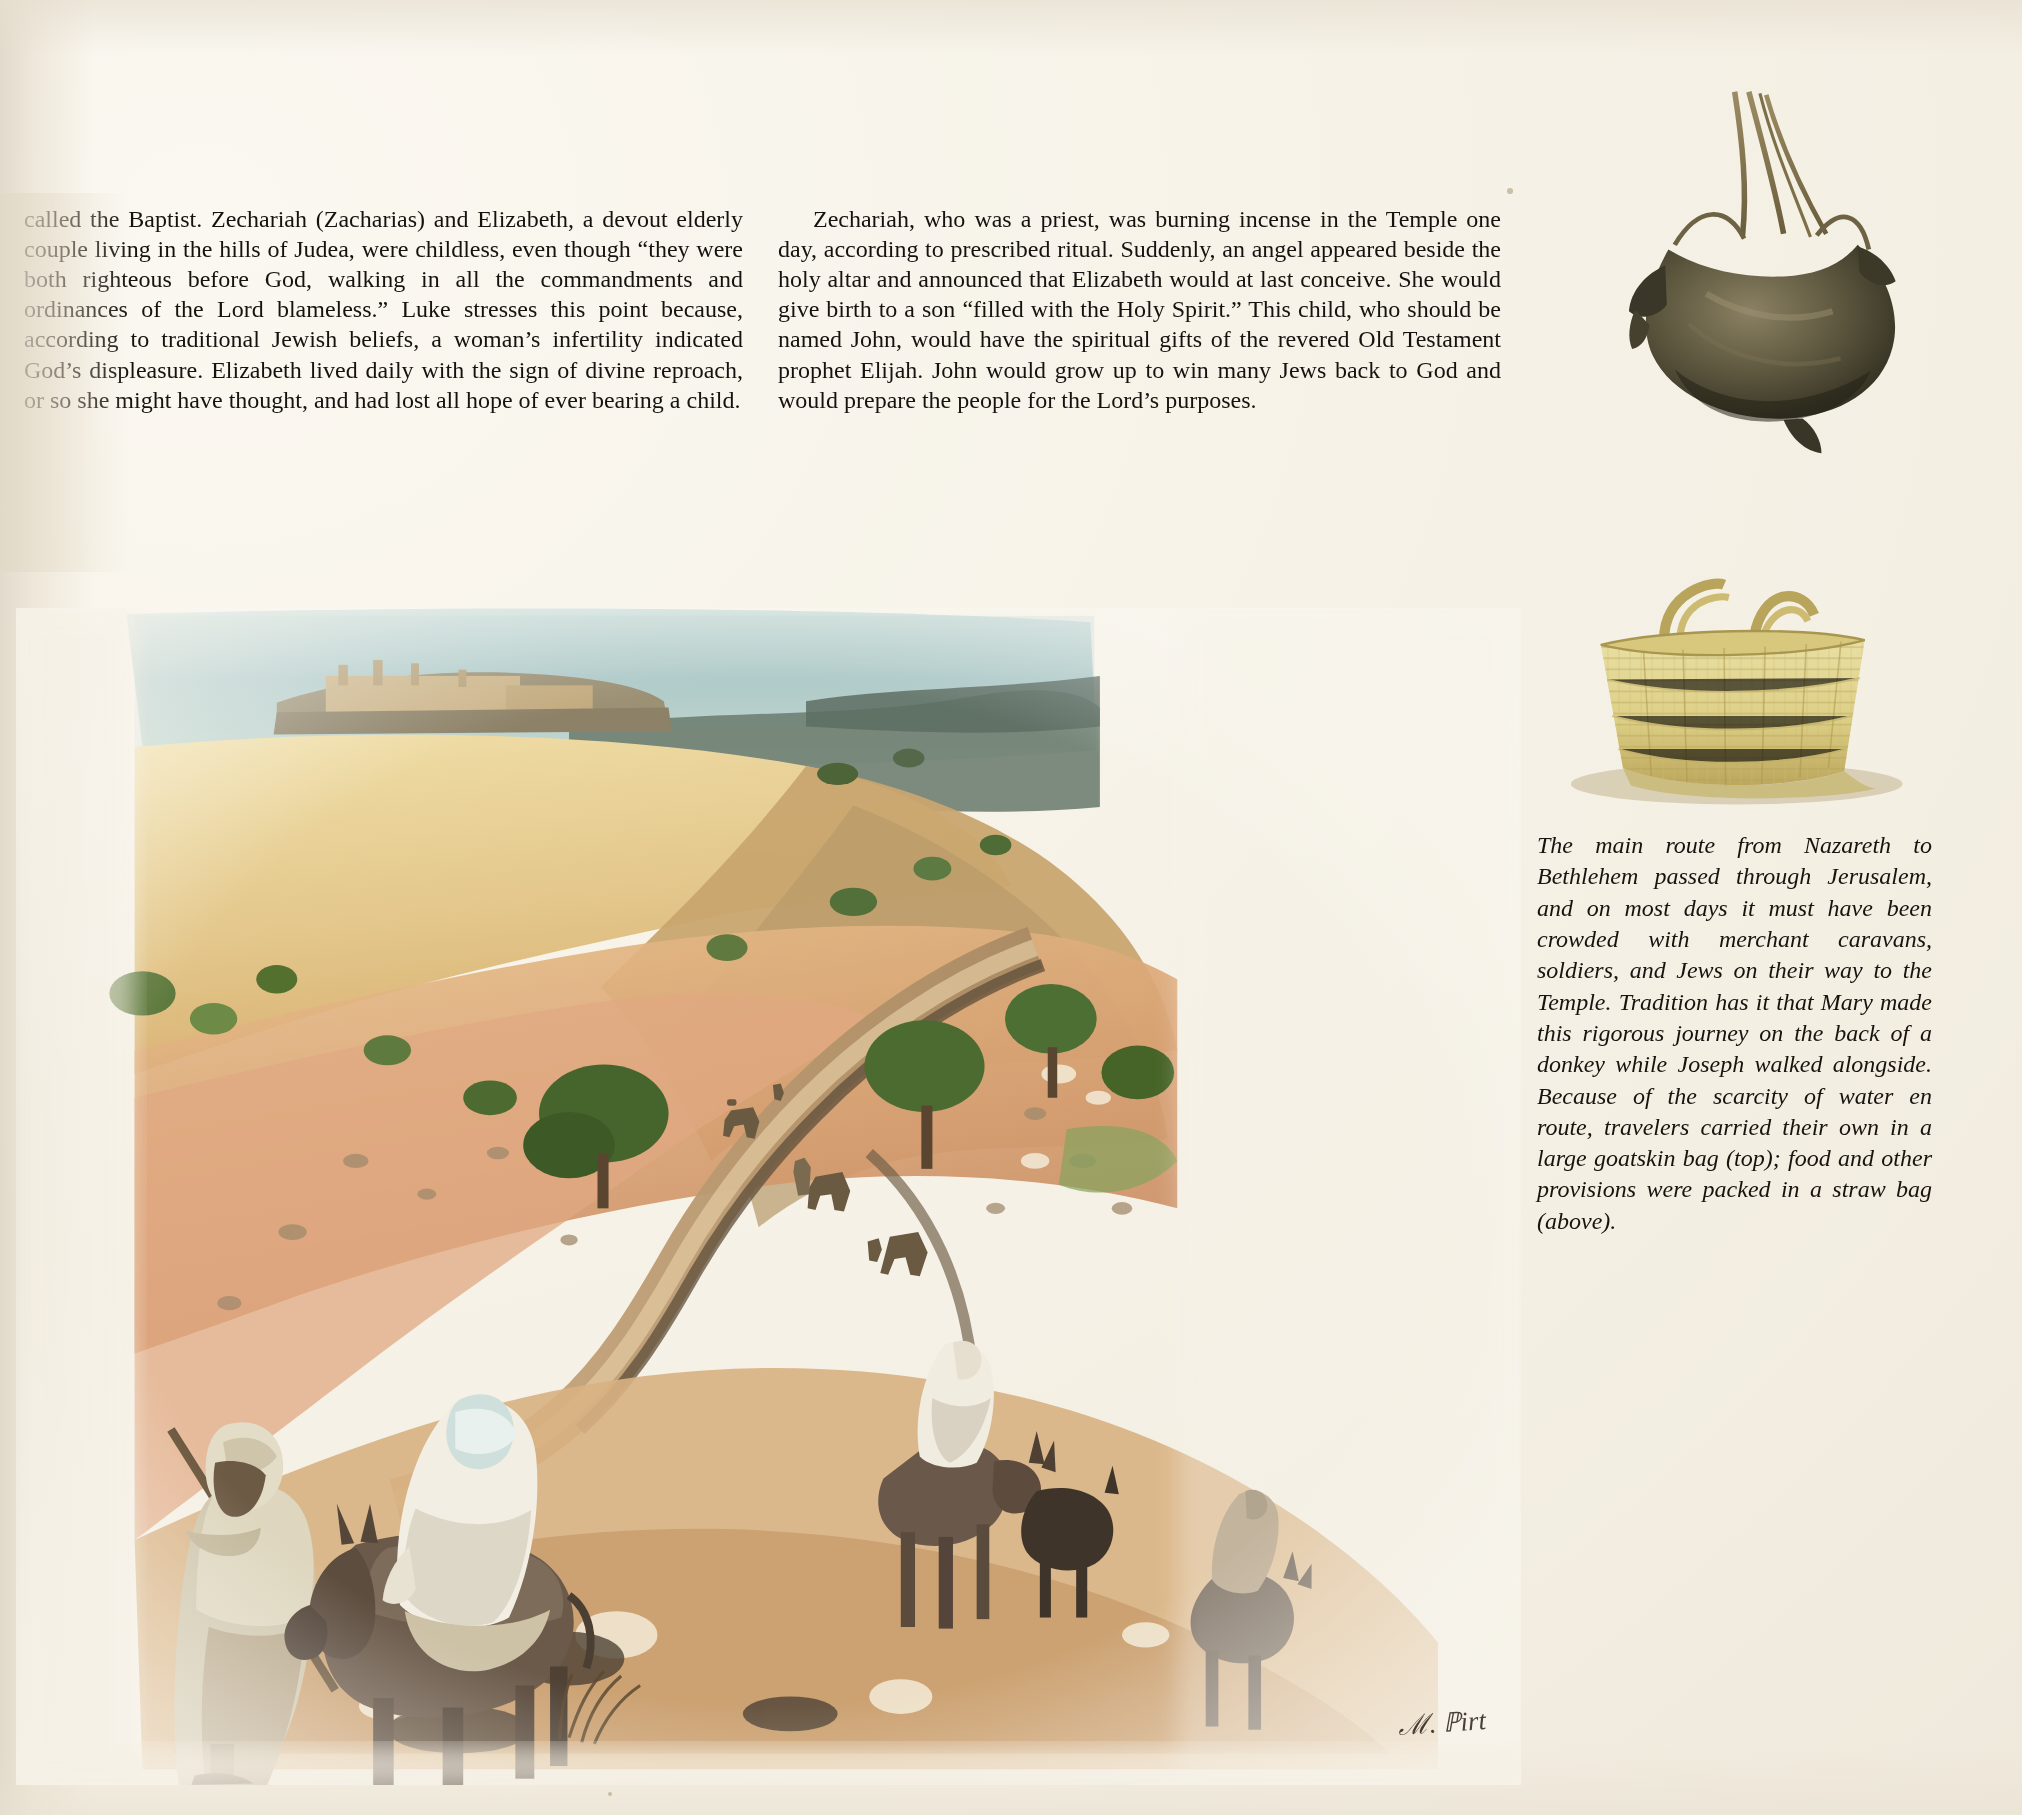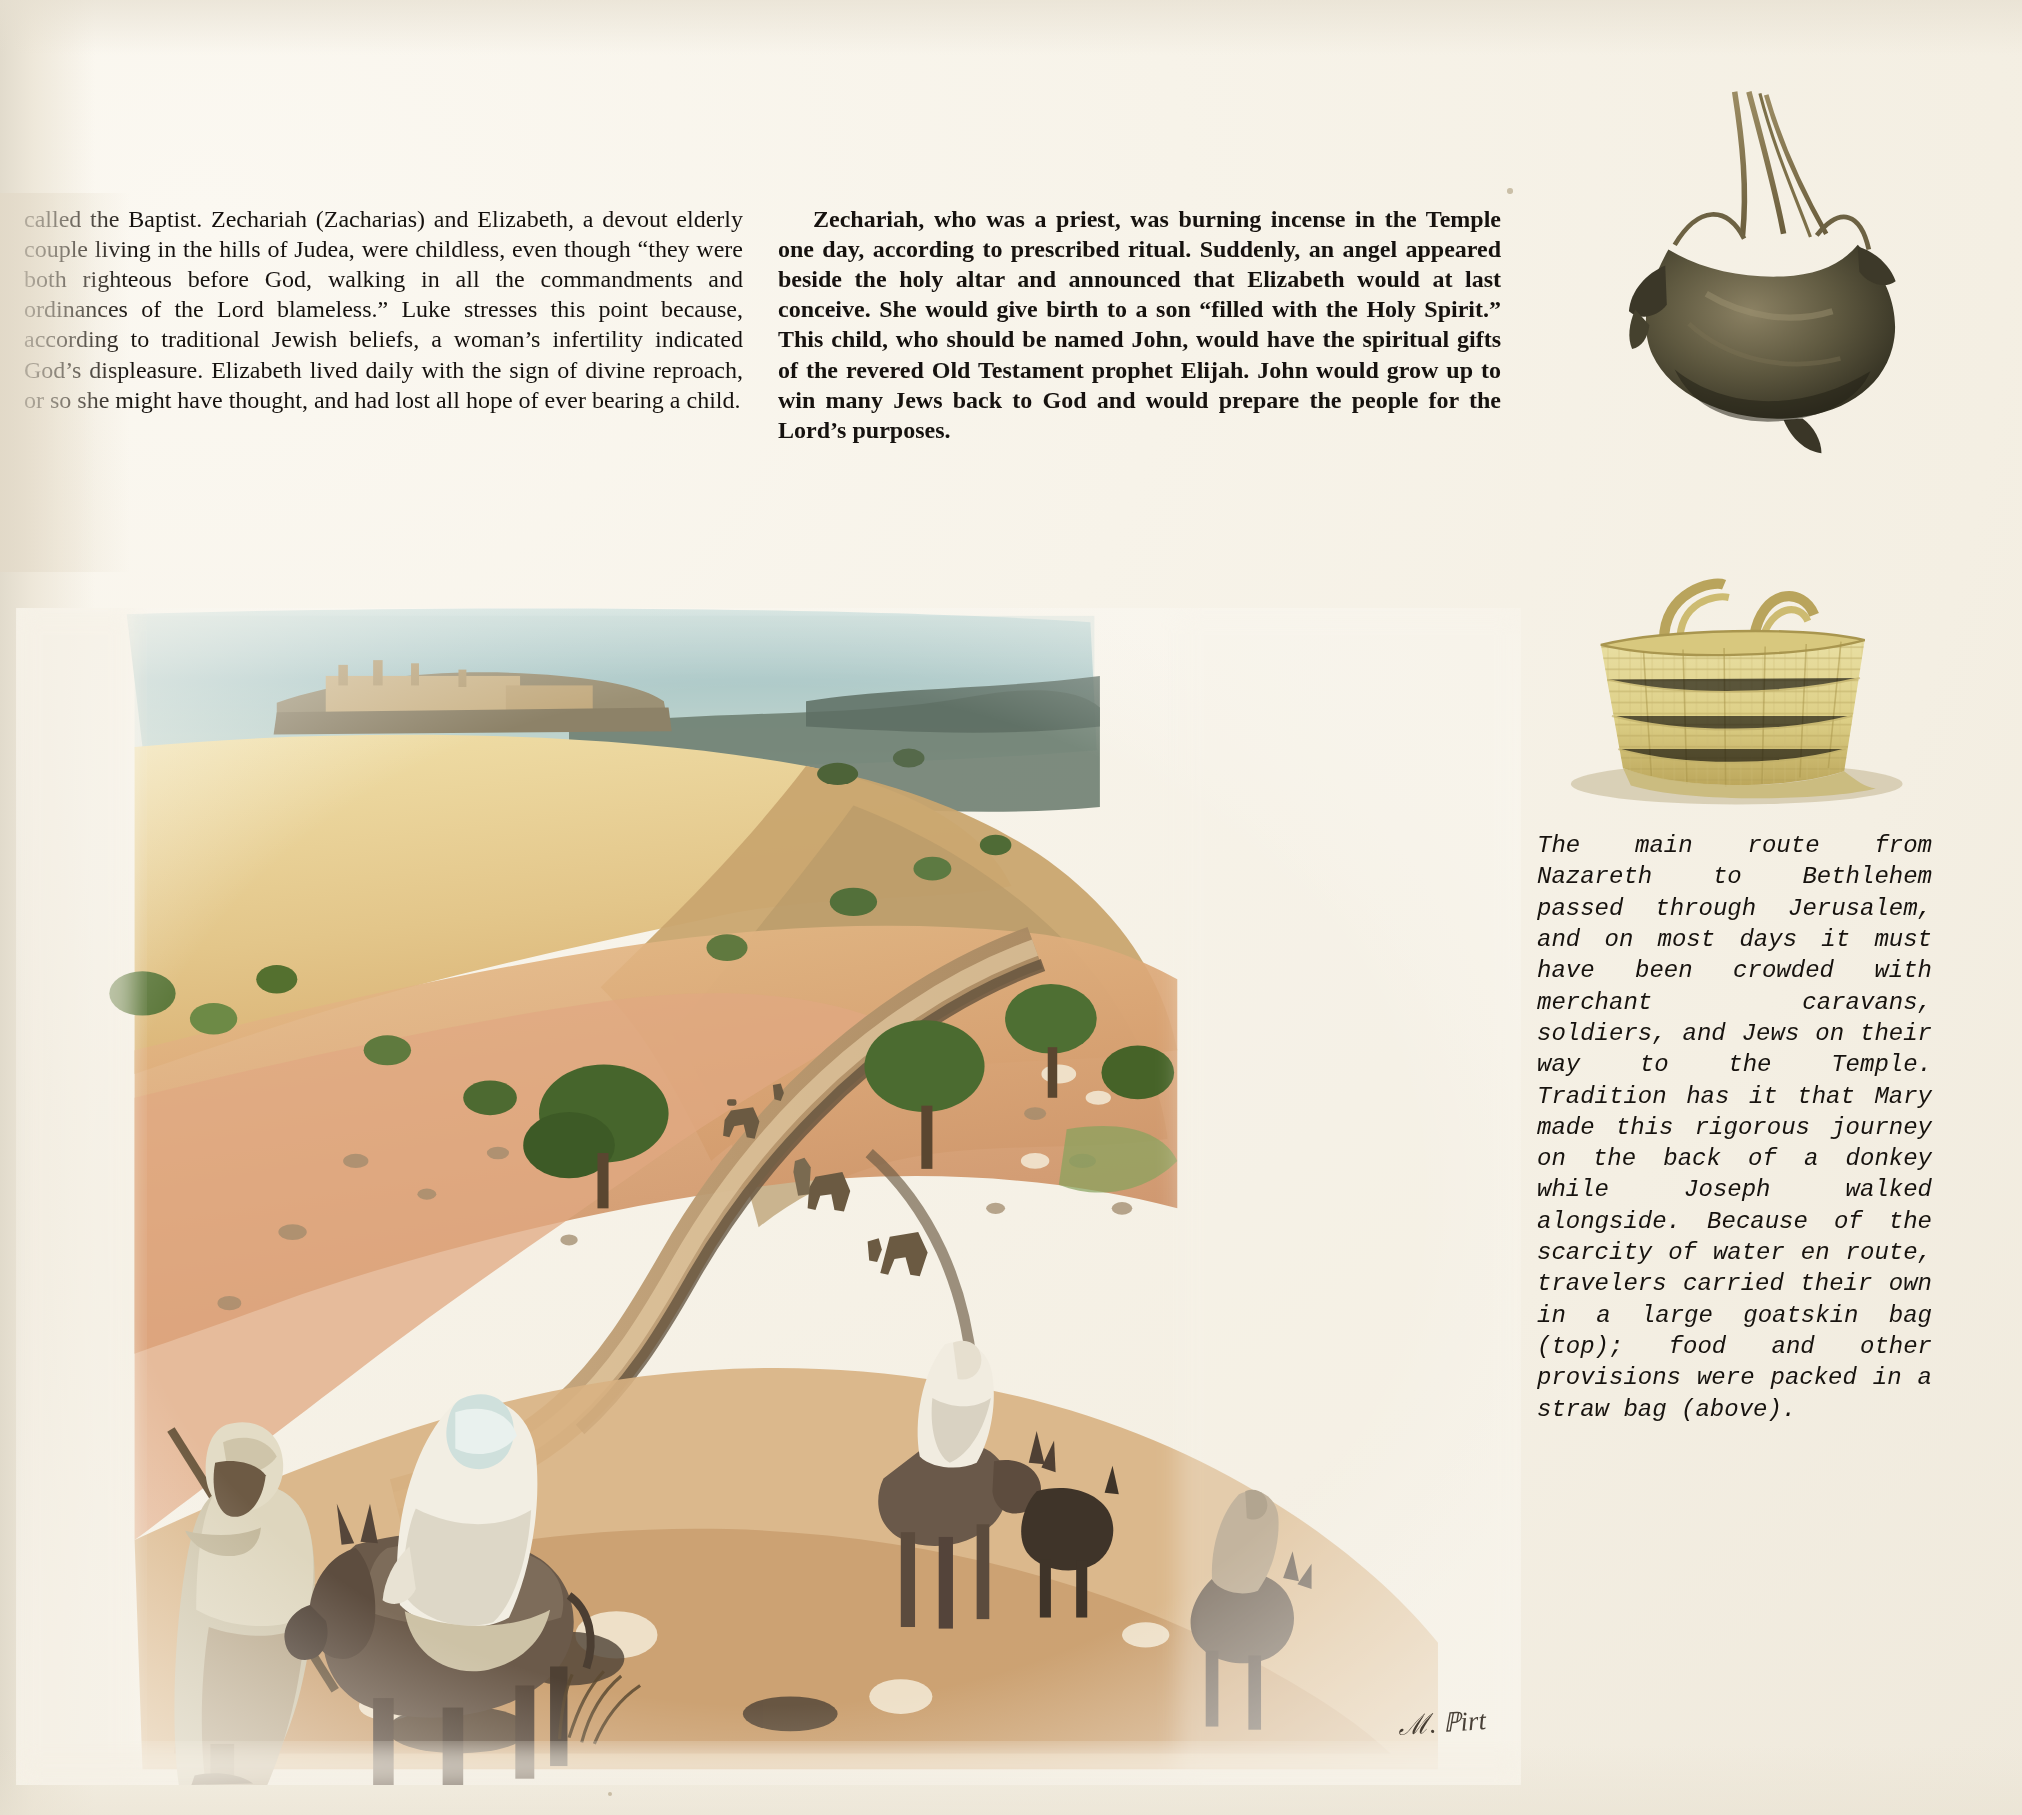--- a/index.html
+++ b/index.html
@@ -72,7 +72,6 @@
     left: 778px;
     top: 204px;
     width: 723px;
-    font-weight: bold;
   }
   #col-2 p { text-indent: 35px; }
 

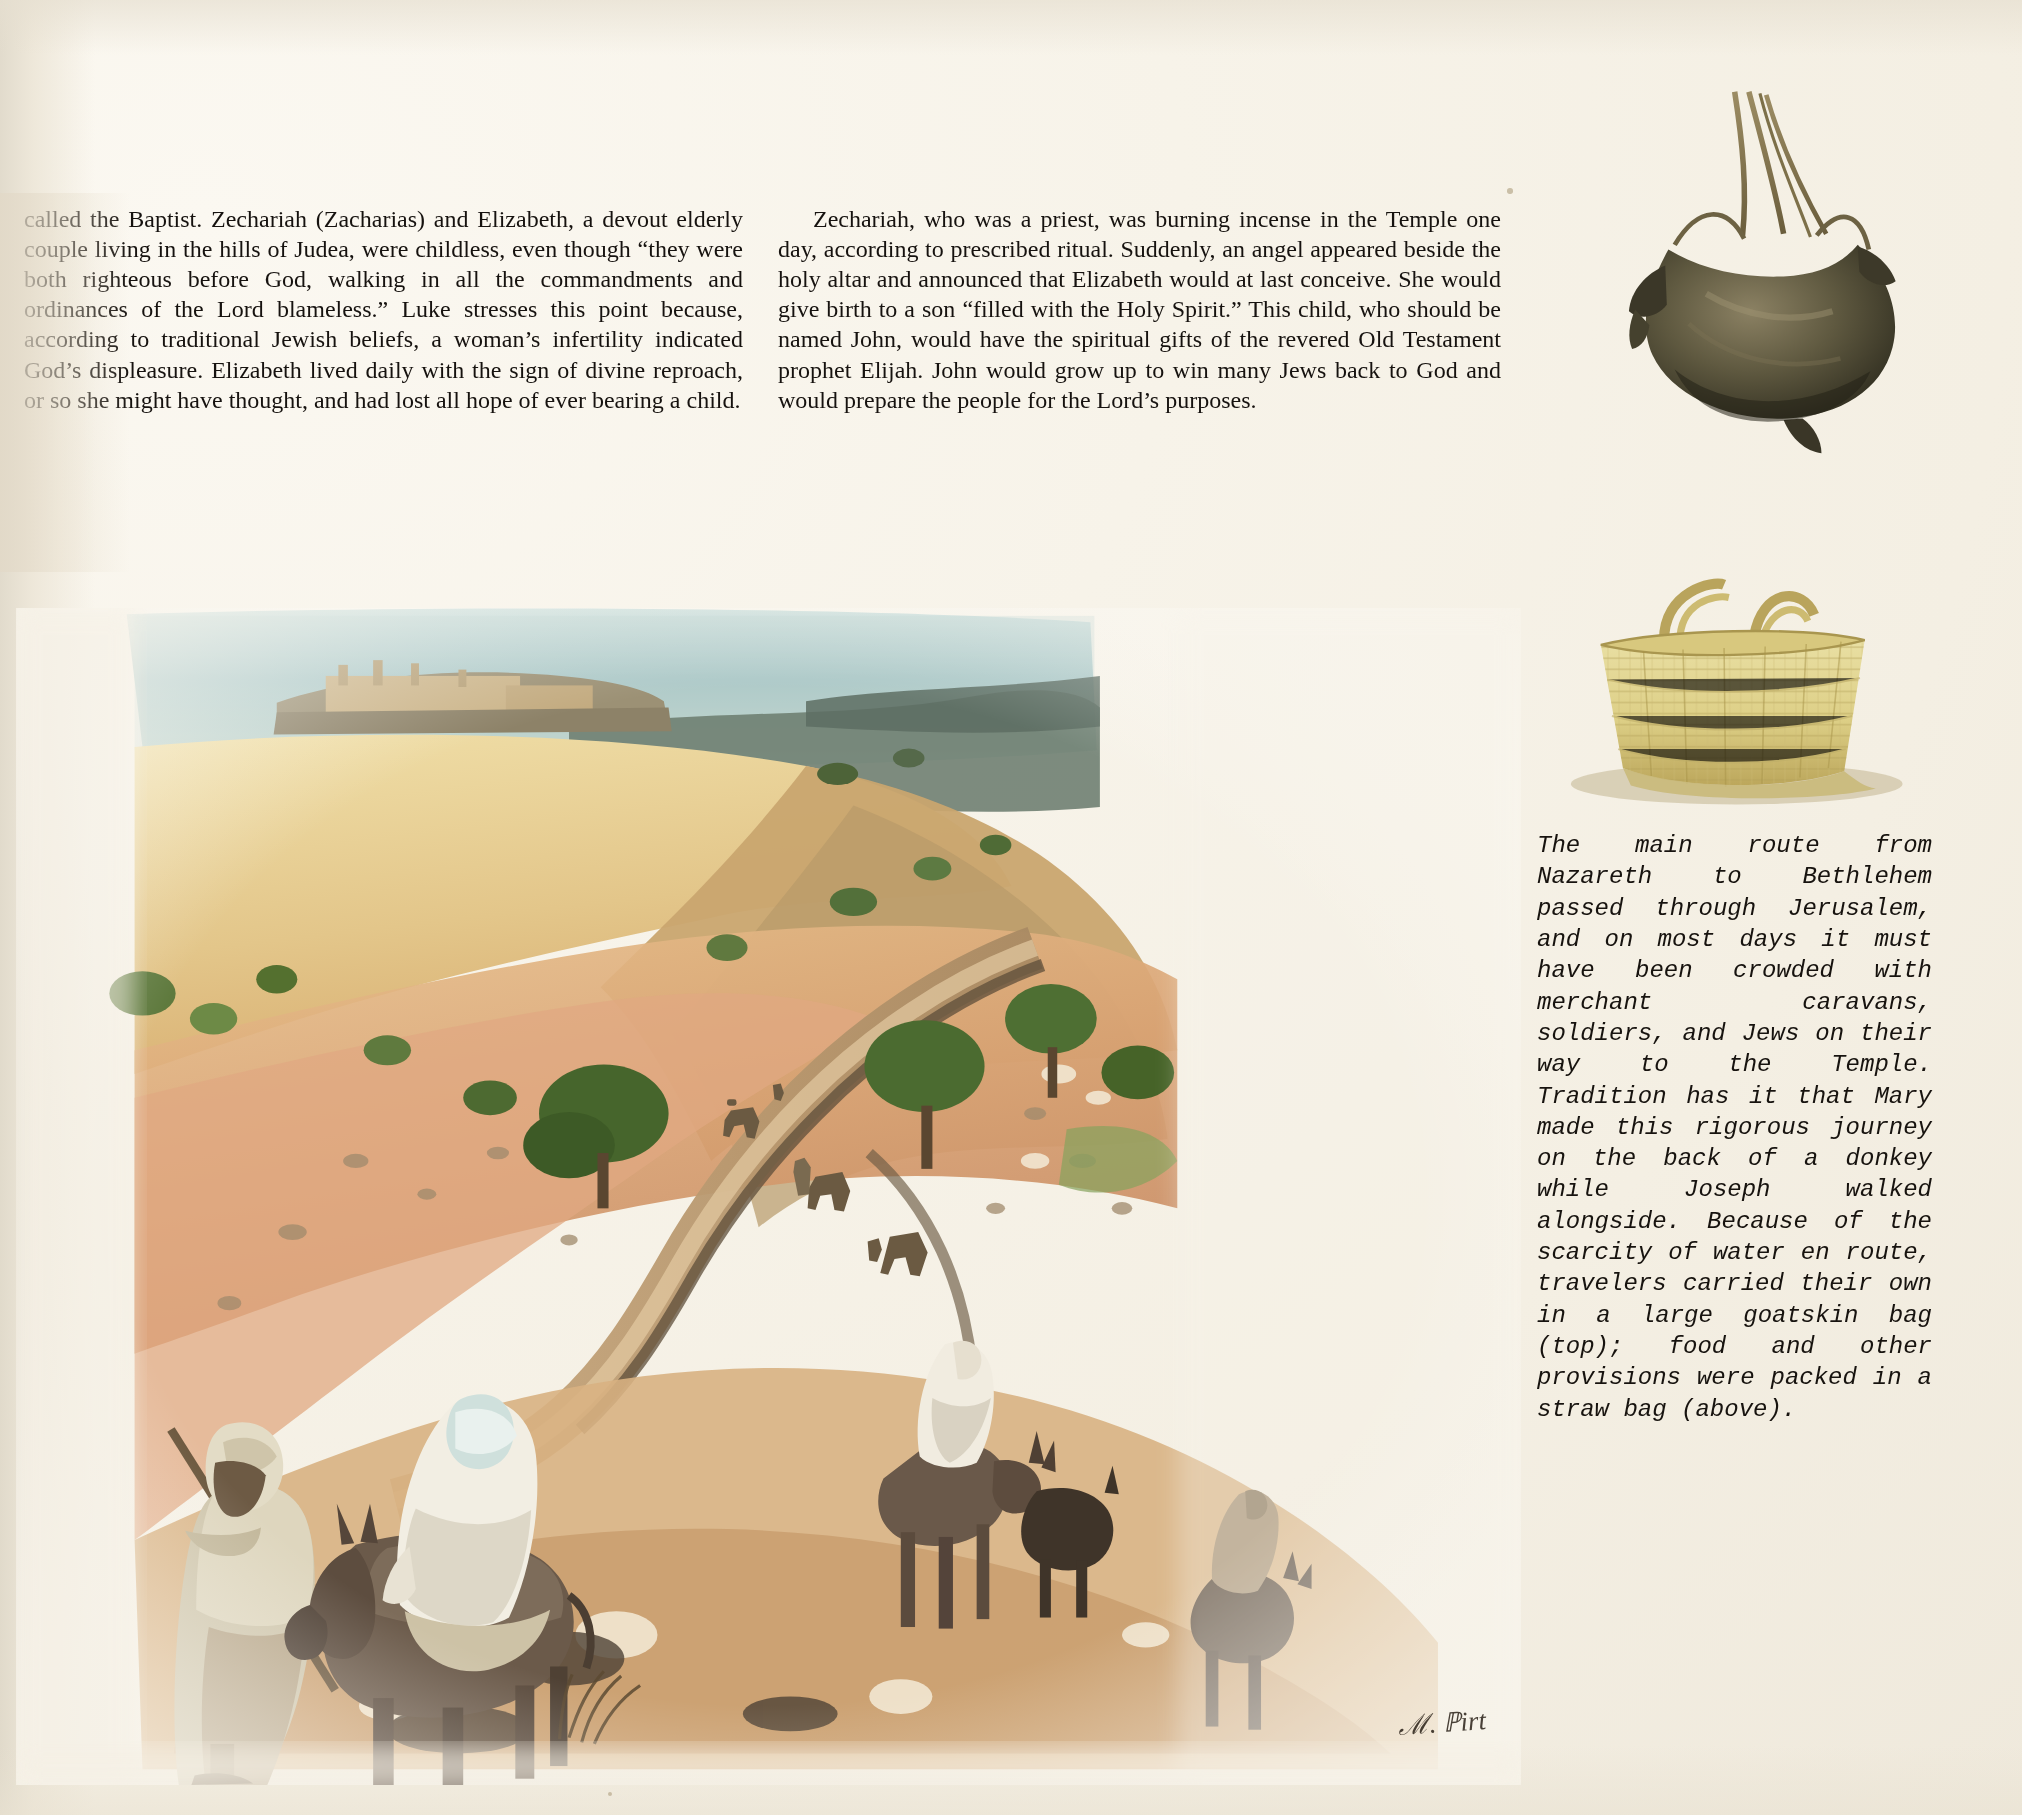--- a/index.html
+++ b/index.html
@@ -86,7 +86,6 @@
     line-height: 1.305;
     color: #17130f;
     text-align: justify;
-    font-family: Liberation Mono, monospace;
   }
   #caption p { margin: 0; }
 

